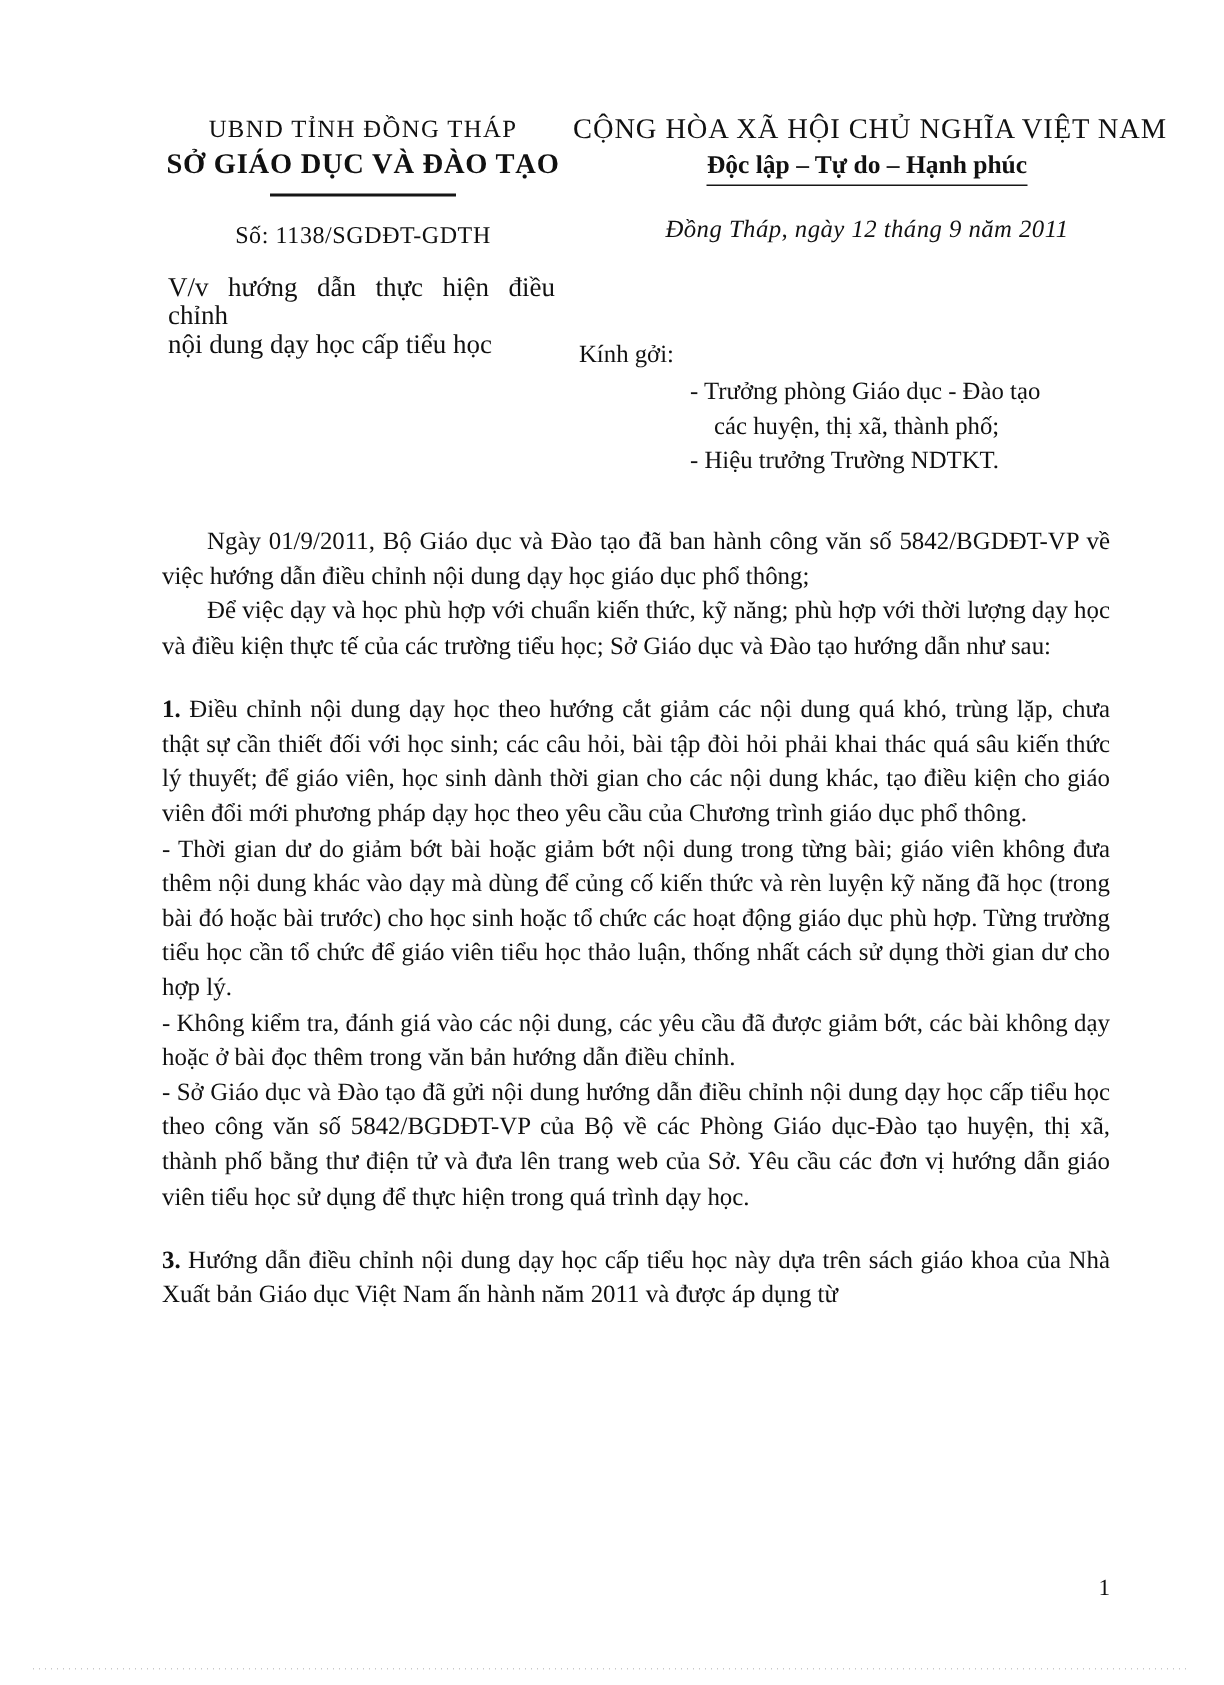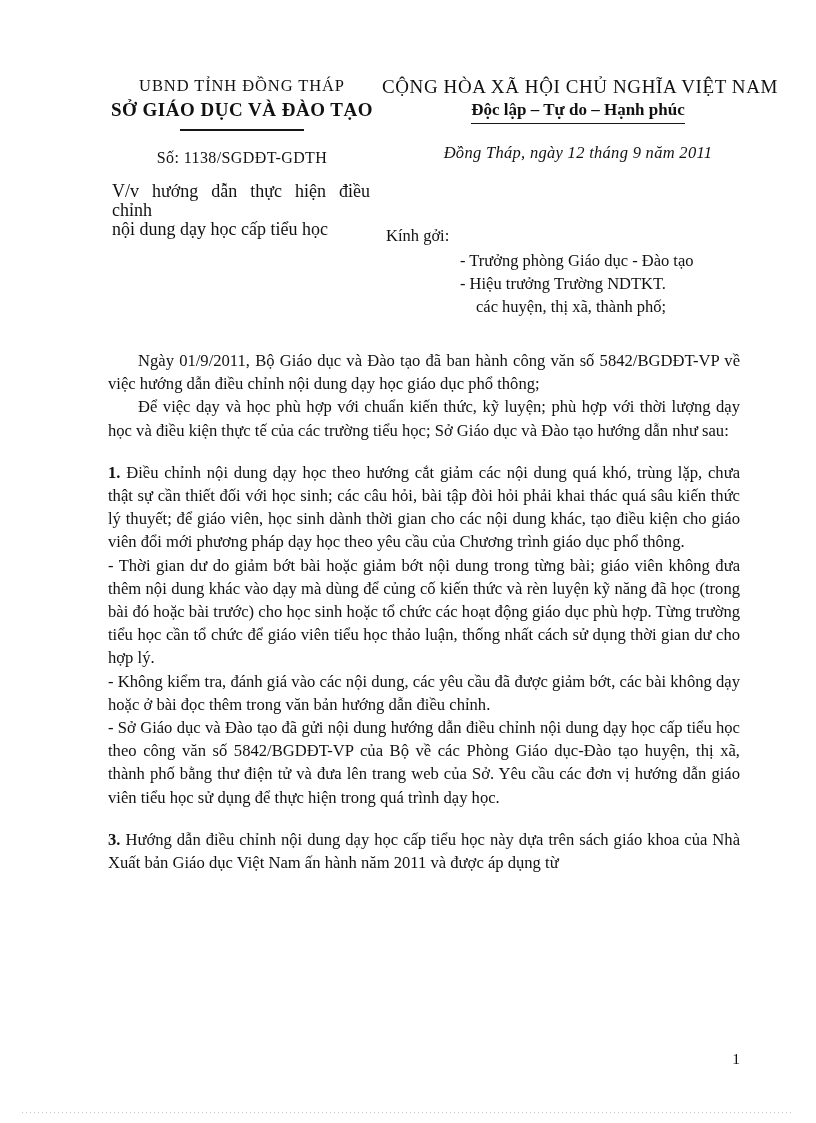--- a/index.html
+++ b/index.html
@@ -212,8 +212,8 @@
     <div class="recipients-label">Kính gởi:</div>
     <div class="recipient-list">
       <div class="recipient-line">- Trưởng phòng Giáo dục - Đào tạo</div>
+      <div class="recipient-line cont">các huyện, thị xã, thành phố;</div>
       <div class="recipient-line">- Hiệu trưởng Trường NDTKT.</div>
-      <div class="recipient-line cont">các huyện, thị xã, thành phố;</div>
     </div>
   </div>
 

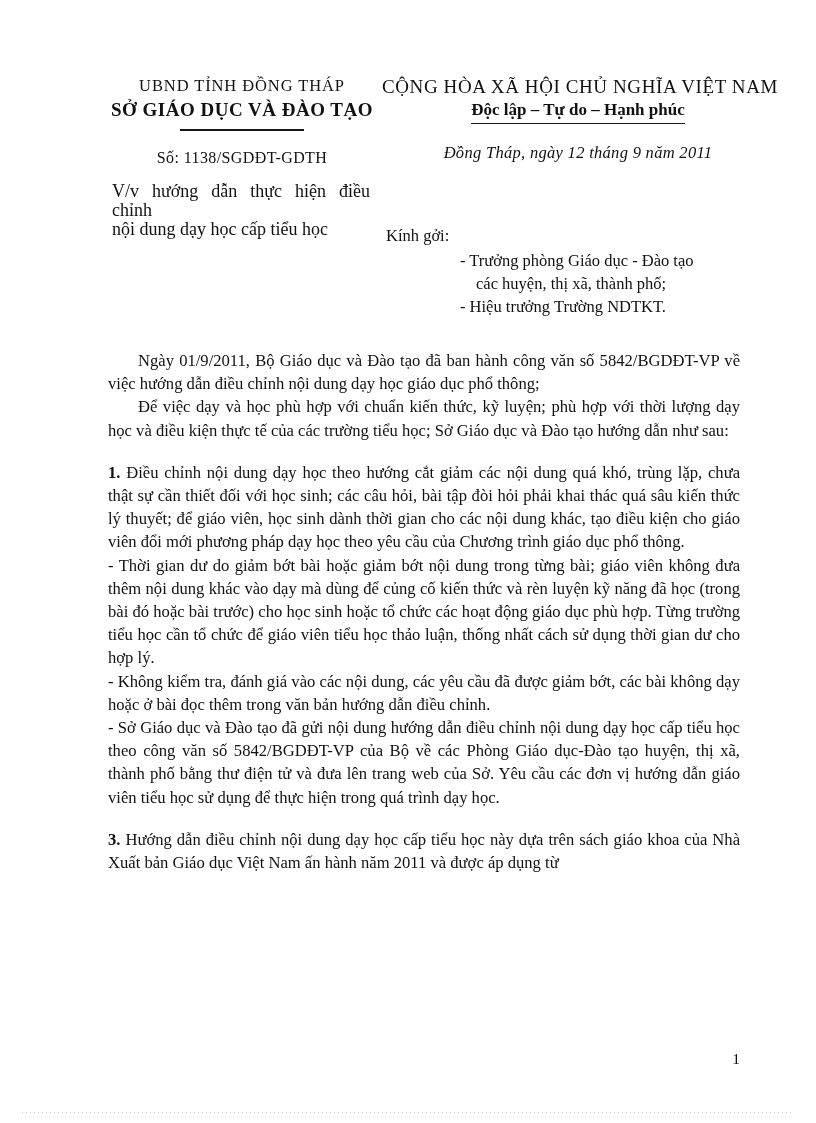--- a/index.html
+++ b/index.html
@@ -220,7 +220,7 @@
   <div class="body">
 
     <p class="para indent">Ngày 01/9/2011, Bộ Giáo dục và Đào tạo đã ban hành công văn số 5842/BGDĐT-VP về việc hướng dẫn điều chỉnh nội dung dạy học giáo dục phổ thông;</p>
-    <p class="para indent">Để việc dạy và học phù hợp với chuẩn kiến thức, kỹ luyện; phù hợp với thời lượng dạy học và điều kiện thực tế của các trường tiểu học; Sở Giáo dục và Đào tạo hướng dẫn như sau:</p>
+    <p class="para indent">Để việc dạy và học phù hợp với chuẩn kiến thức, kỹ năng; phù hợp với thời lượng dạy học và điều kiện thực tế của các trường tiểu học; Sở Giáo dục và Đào tạo hướng dẫn như sau:</p>
 
     <p class="para gap-md"><span class="lead">1.</span><span> Điều chỉnh nội dung dạy học theo hướng cắt giảm các nội dung quá khó, trùng lặp, chưa thật sự cần thiết đối với học sinh; các câu hỏi, bài tập đòi hỏi phải khai thác quá sâu kiến thức lý thuyết; để giáo viên, học sinh dành thời gian cho các nội dung khác, tạo điều kiện cho giáo viên đổi mới phương pháp dạy học theo yêu cầu của Chương trình giáo dục phổ thông.</span></p>
 

